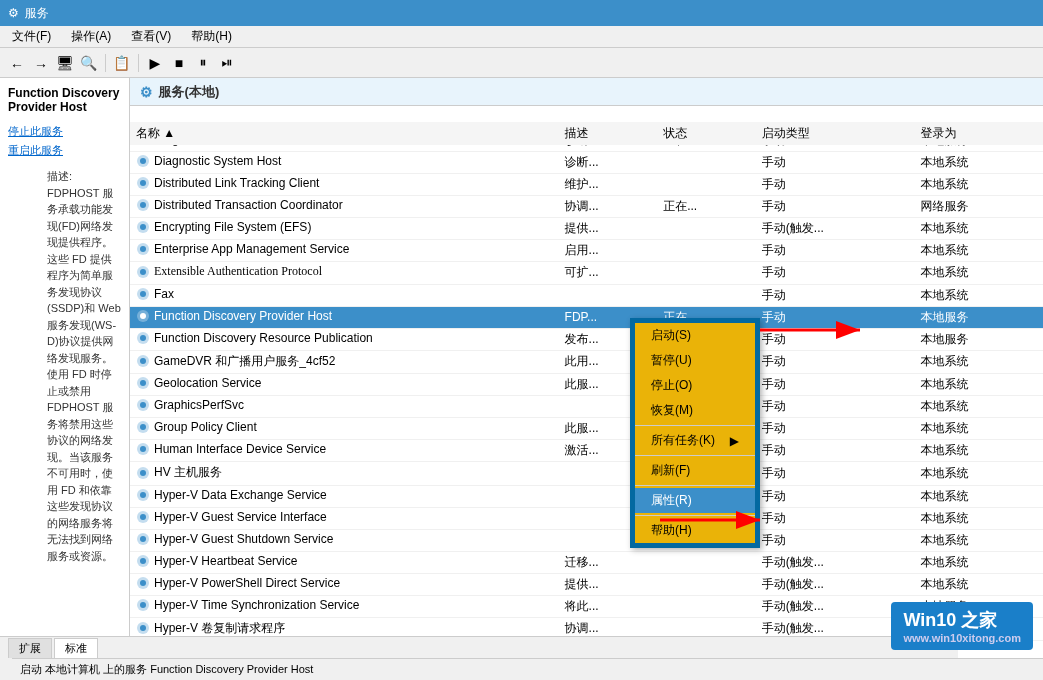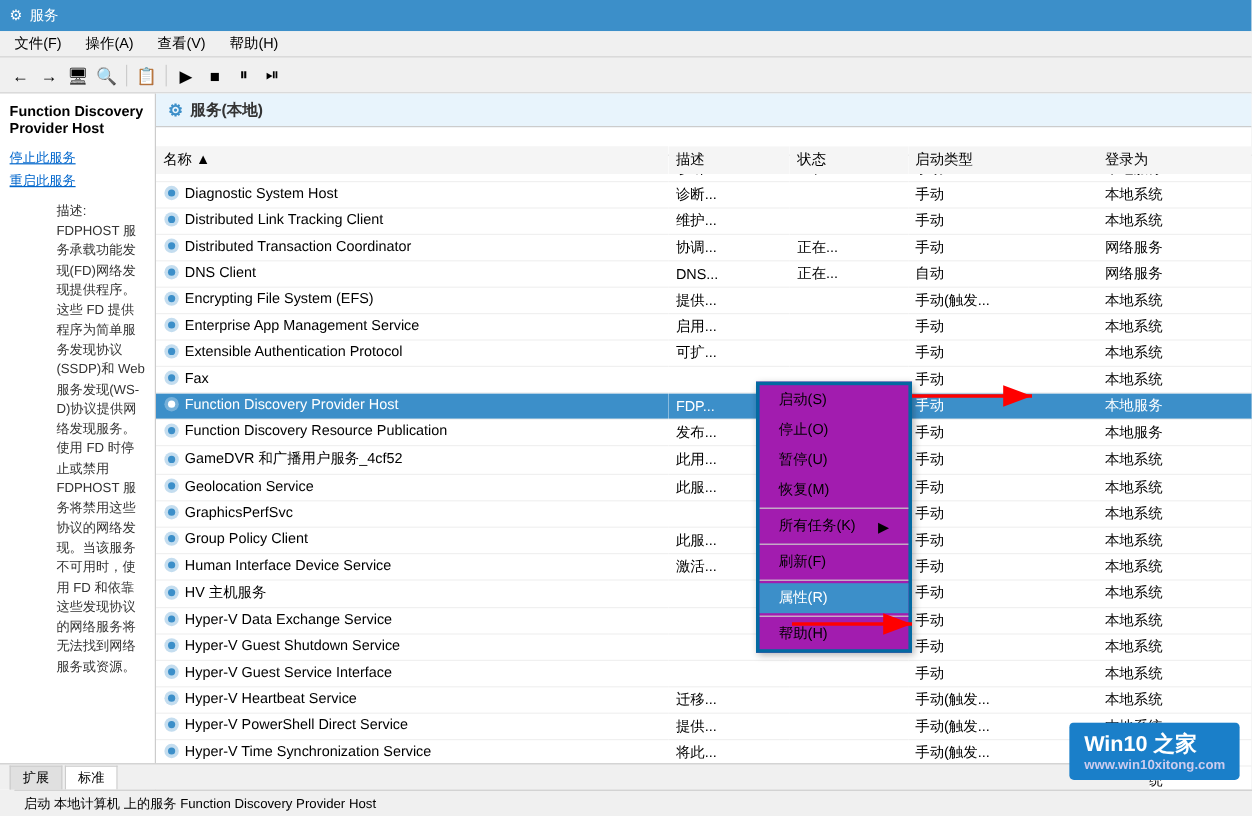--- a/index.html
+++ b/index.html
@@ -309,19 +309,6 @@
               <td>网络服务</td>
             </tr>
             <tr>
-              <td><span style="display:inline-flex;align-items:center;gap:4px;">
-    <svg width="14" height="14" viewBox="0 0 14 14" style="flex-shrink:0">
-      <circle cx="7" cy="7" r="6" fill="#3c8fc9" opacity="0.3"></circle>
-      <circle cx="7" cy="7" r="3" fill="#3c8fc9"></circle>
-    </svg>
-    DNS Client
-  </span></td>
-              <td>DNS...</td>
-              <td>正在...</td>
-              <td>自动</td>
-              <td>网络服务</td>
-            </tr>
-            <tr>
               <td><span style="display:inline-flex;align-items:flex-start;gap:4px;">
     <svg width="14" height="14" viewBox="0 0 14 14" style="flex-shrink:0">
       <circle cx="7" cy="7" r="6" fill="#3c8fc9" opacity="0.3"></circle>

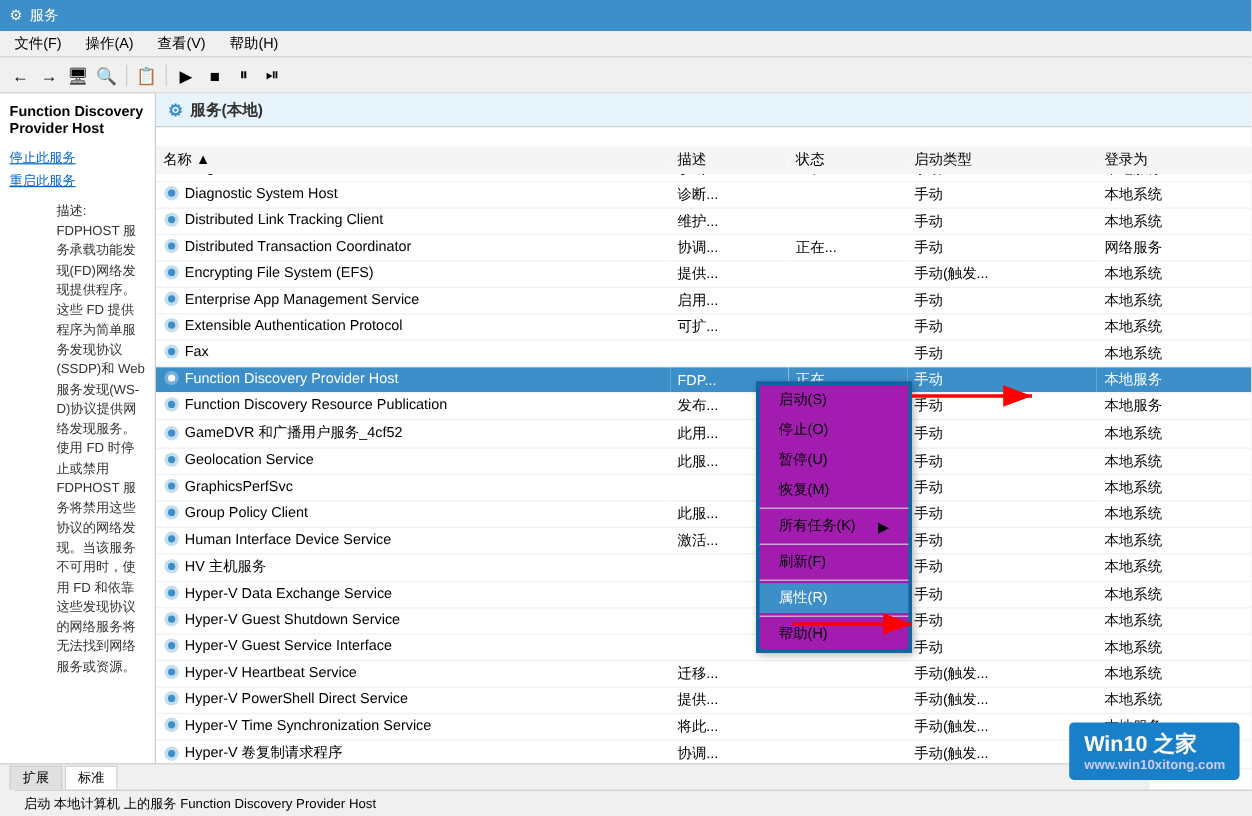--- a/index.html
+++ b/index.html
@@ -335,7 +335,7 @@
               <td>本地系统</td>
             </tr>
             <tr>
-              <td><span style="display:inline-flex;align-items:center;gap:4px;">
+              <td><span style="display:inline-flex;align-items:center;gap:4px;font-family:Liberation Serif, serif;">
     <svg width="14" height="14" viewBox="0 0 14 14" style="flex-shrink:0">
       <circle cx="7" cy="7" r="6" fill="#3c8fc9" opacity="0.3"></circle>
       <circle cx="7" cy="7" r="3" fill="#3c8fc9"></circle>

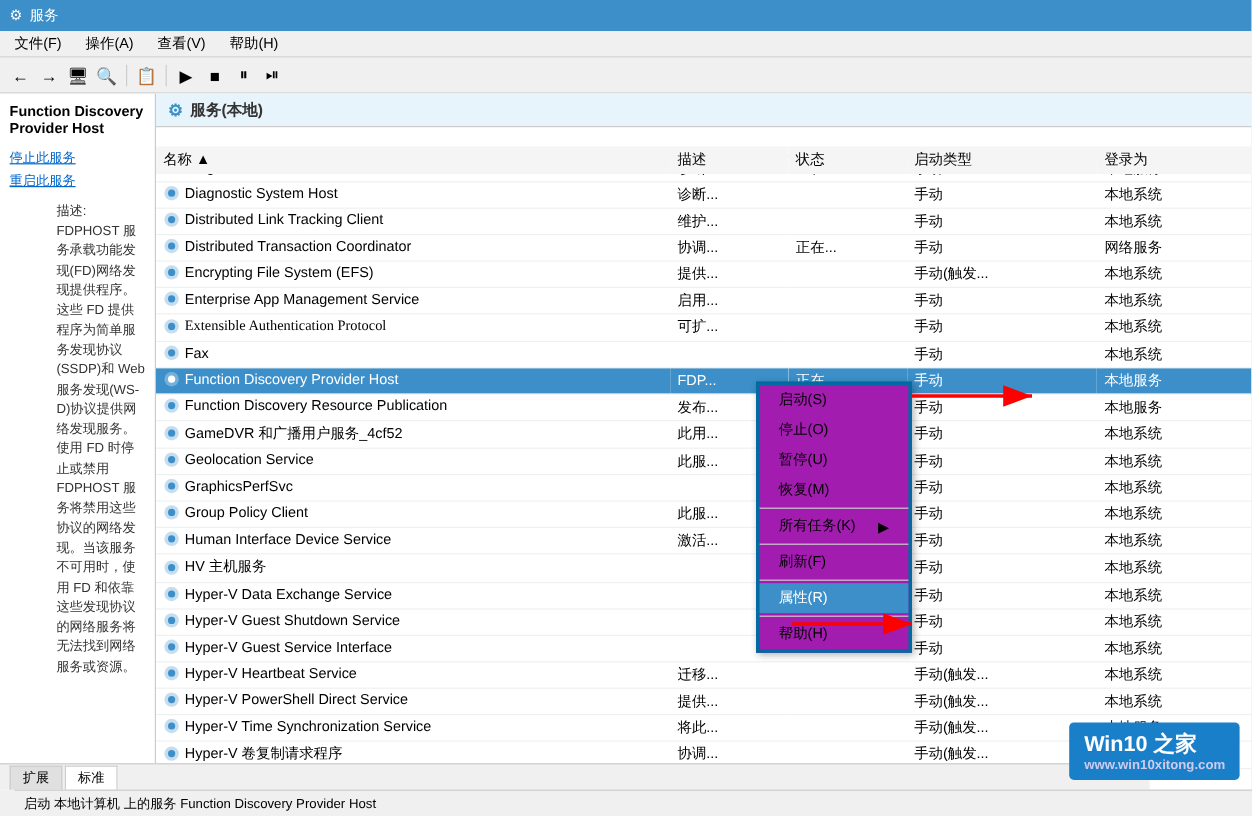--- a/index.html
+++ b/index.html
@@ -121,8 +121,8 @@
       position: absolute;
       top: 318px;
       left: 630px;
-      background: #a21caf;
-      border: 3px solid #0369a1;
+      background: #eab308;
+      border: 5px solid #0369a1;
       box-shadow: 2px 2px 6px rgba(0,0,0,0.3);
       min-width: 130px;
       z-index: 100;

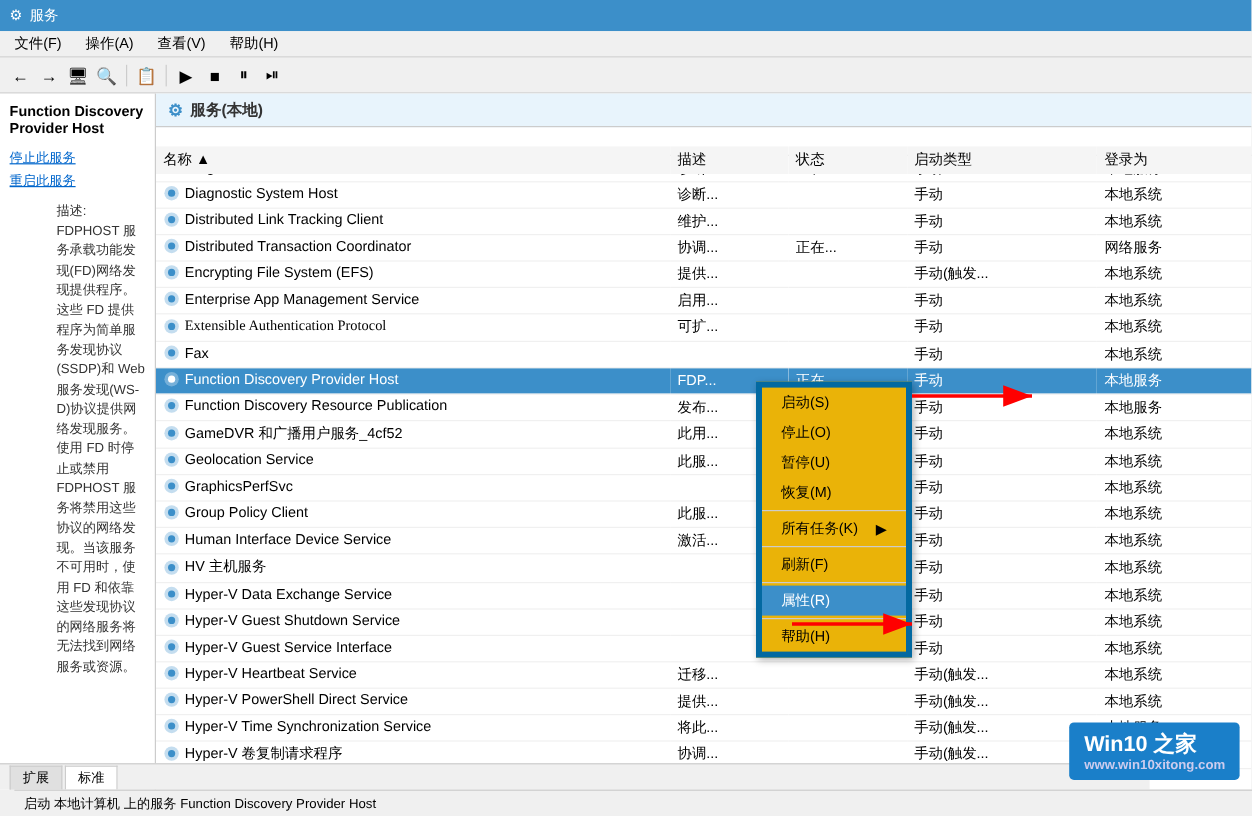--- a/index.html
+++ b/index.html
@@ -566,10 +566,10 @@
       <span>启动(S)</span>
     </div>
     <div class="context-menu-item">
+      <span>暂停(U)</span>
+    </div>
+    <div class="context-menu-item">
       <span>停止(O)</span>
-    </div>
-    <div class="context-menu-item">
-      <span>暂停(U)</span>
     </div>
     <div class="context-menu-item">
       <span>恢复(M)</span>

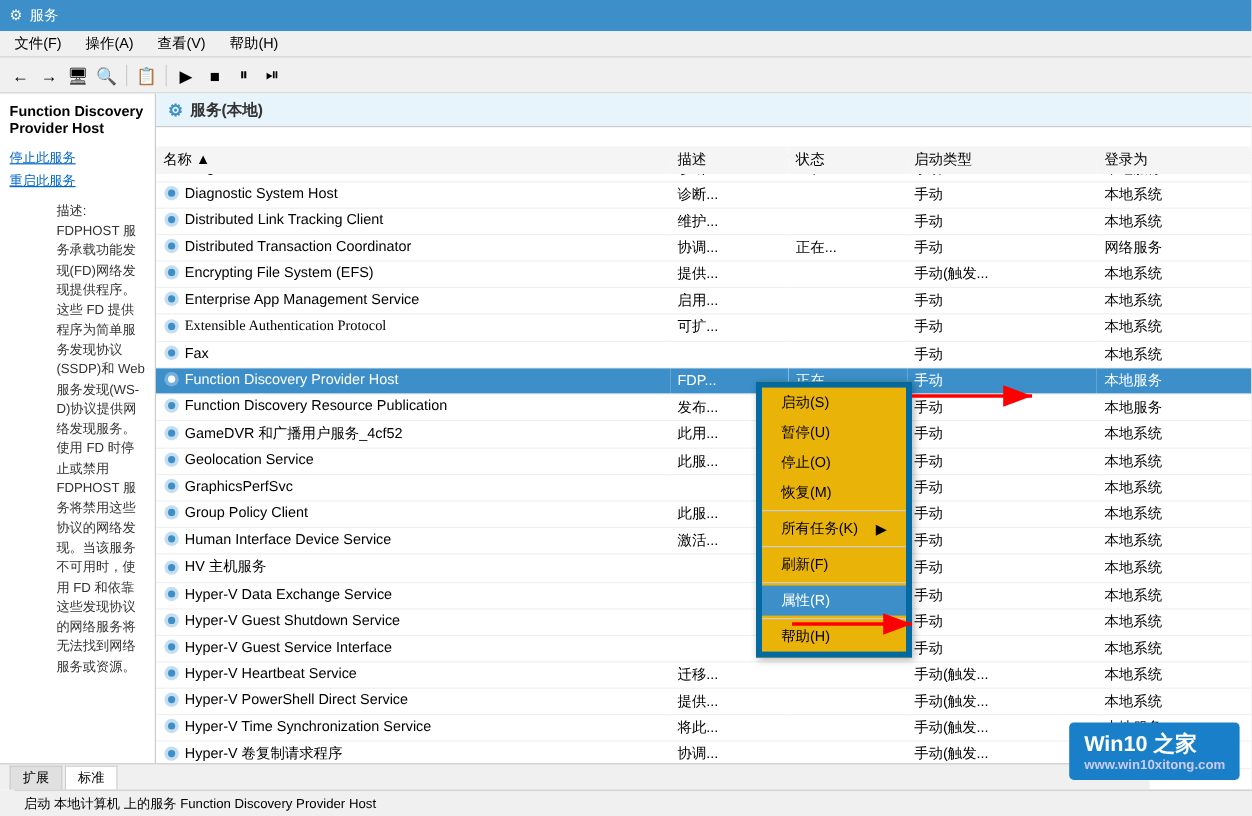--- a/index.html
+++ b/index.html
@@ -483,20 +483,20 @@
       <circle cx="7" cy="7" r="6" fill="#3c8fc9" opacity="0.3"></circle>
       <circle cx="7" cy="7" r="3" fill="#3c8fc9"></circle>
     </svg>
+    Hyper-V Guest Service Interface
+  </span></td>
+              <td></td>
+              <td></td>
+              <td>手动</td>
+              <td>本地系统</td>
+            </tr>
+            <tr>
+              <td><span style="display:inline-flex;align-items:center;gap:4px;">
+    <svg width="14" height="14" viewBox="0 0 14 14" style="flex-shrink:0">
+      <circle cx="7" cy="7" r="6" fill="#3c8fc9" opacity="0.3"></circle>
+      <circle cx="7" cy="7" r="3" fill="#3c8fc9"></circle>
+    </svg>
     Hyper-V Guest Shutdown Service
-  </span></td>
-              <td></td>
-              <td></td>
-              <td>手动</td>
-              <td>本地系统</td>
-            </tr>
-            <tr>
-              <td><span style="display:inline-flex;align-items:center;gap:4px;">
-    <svg width="14" height="14" viewBox="0 0 14 14" style="flex-shrink:0">
-      <circle cx="7" cy="7" r="6" fill="#3c8fc9" opacity="0.3"></circle>
-      <circle cx="7" cy="7" r="3" fill="#3c8fc9"></circle>
-    </svg>
-    Hyper-V Guest Service Interface
   </span></td>
               <td></td>
               <td></td>

